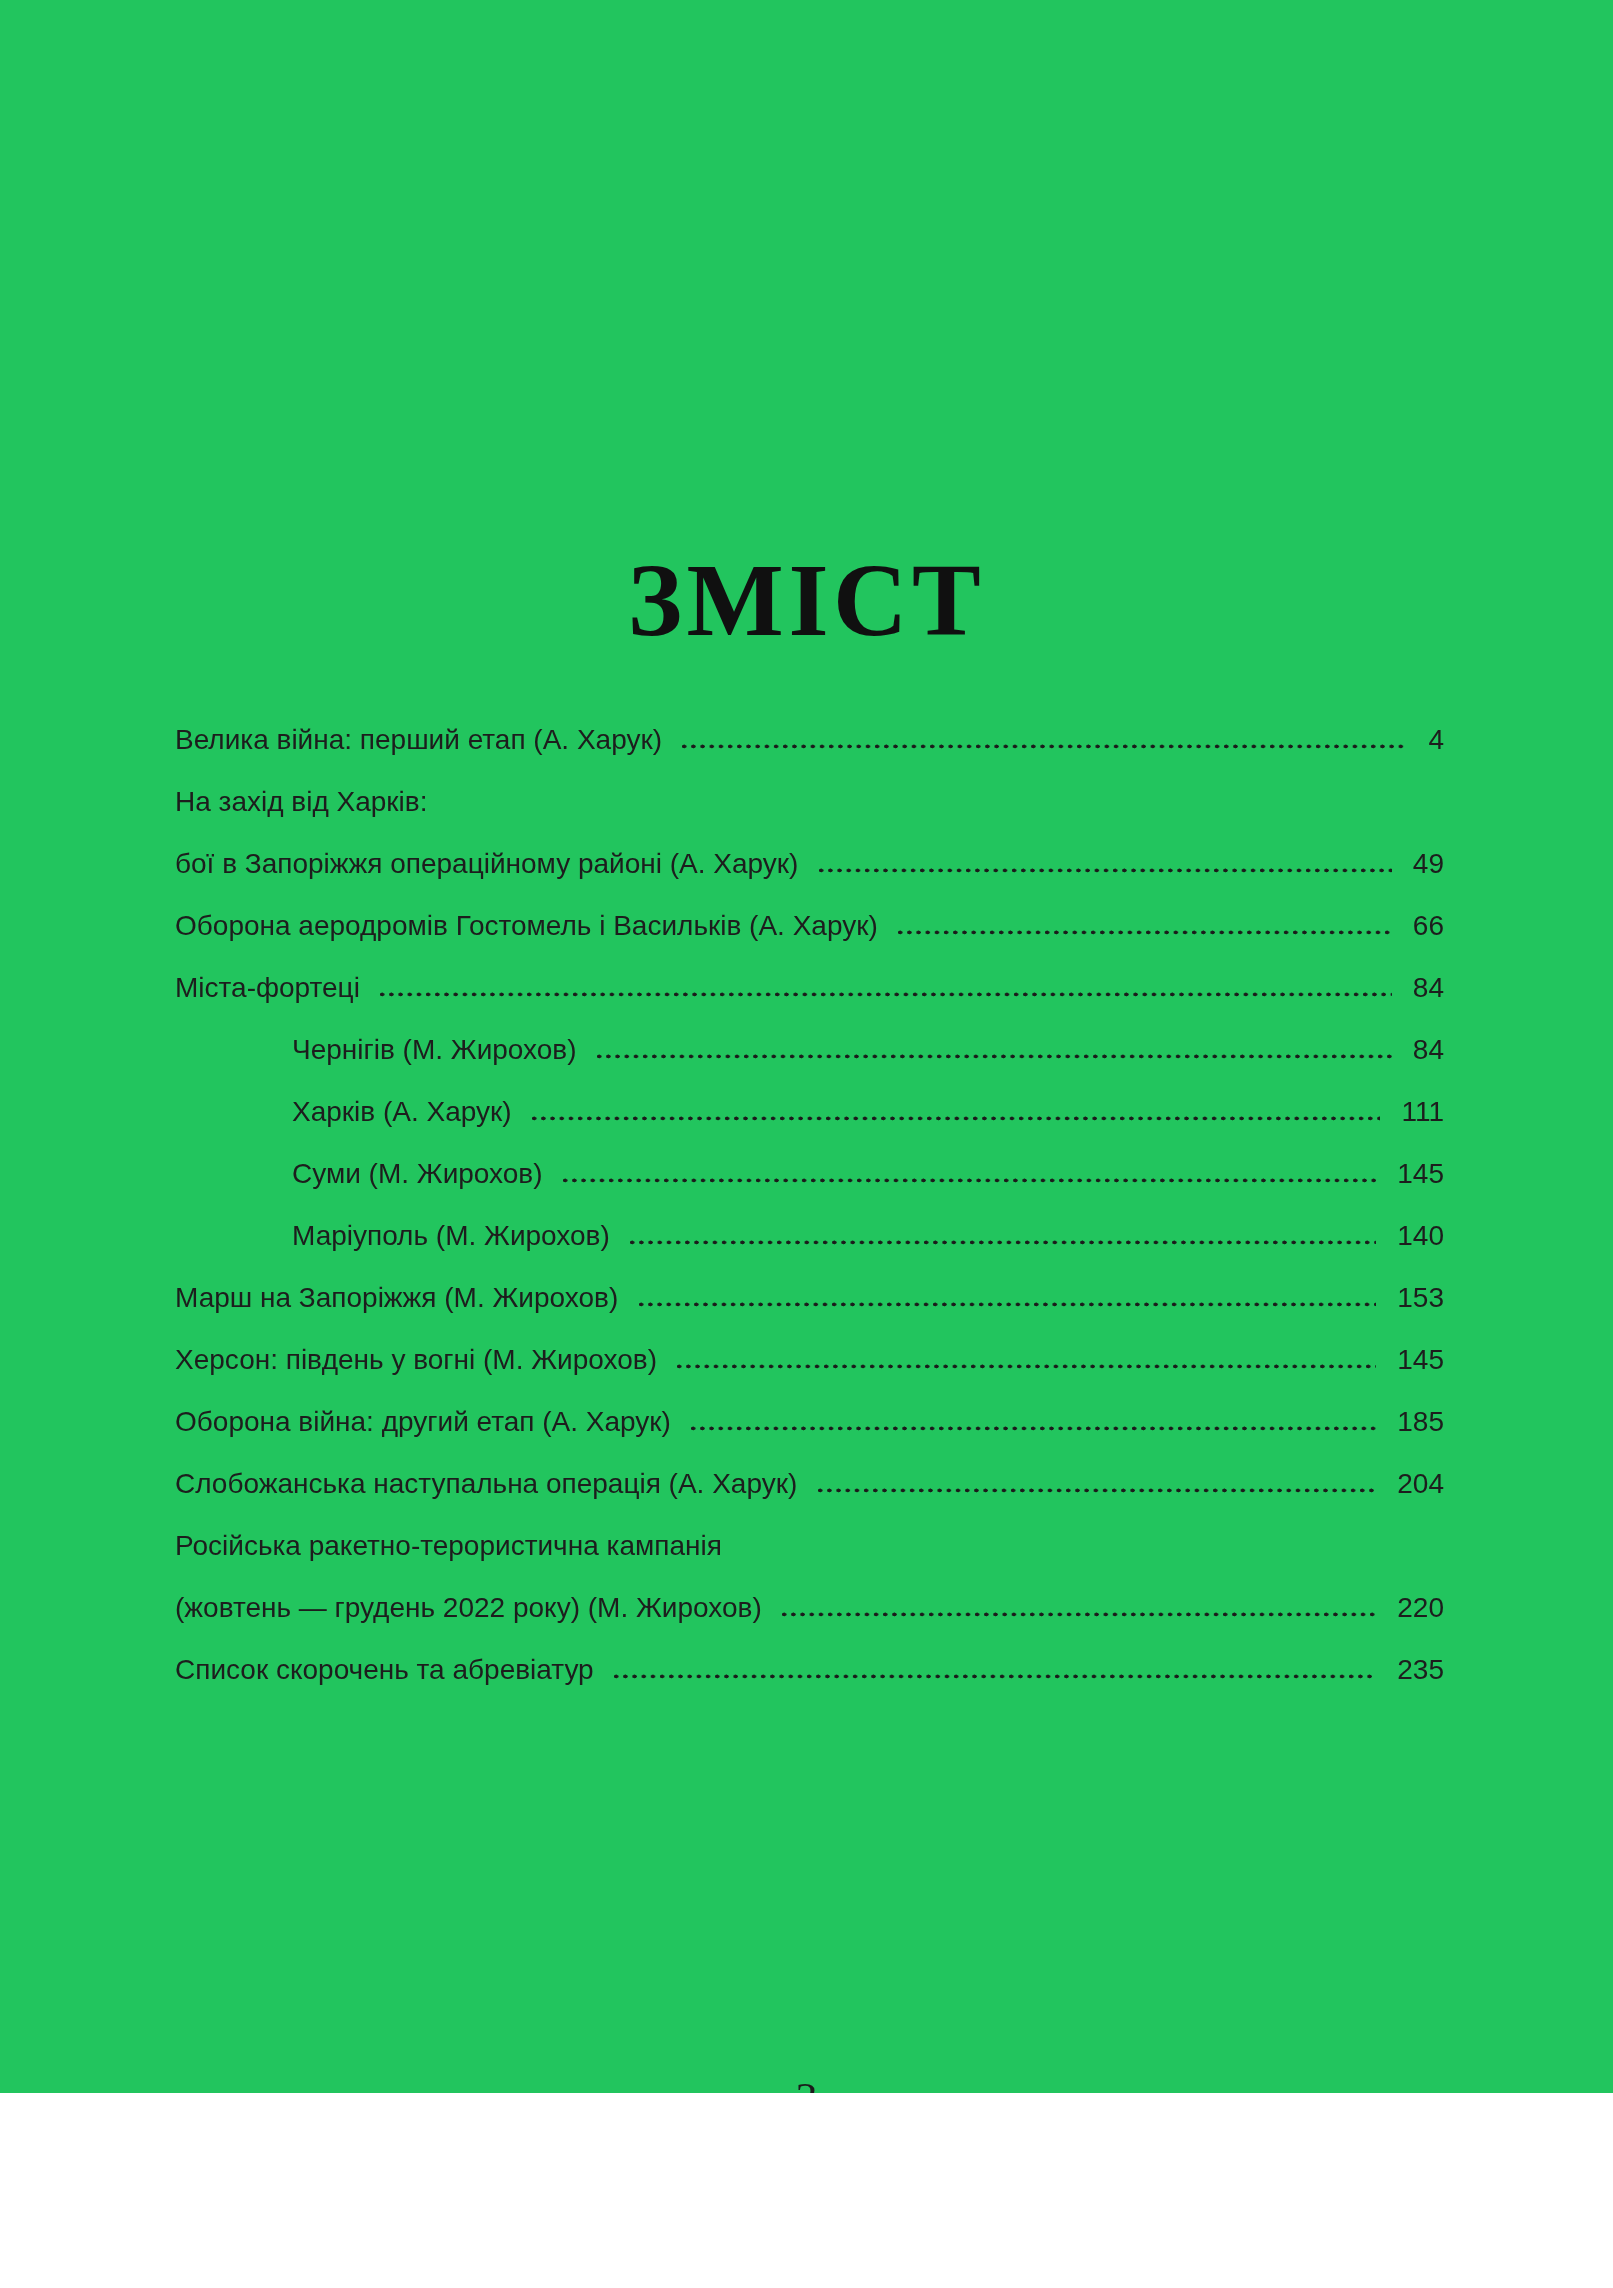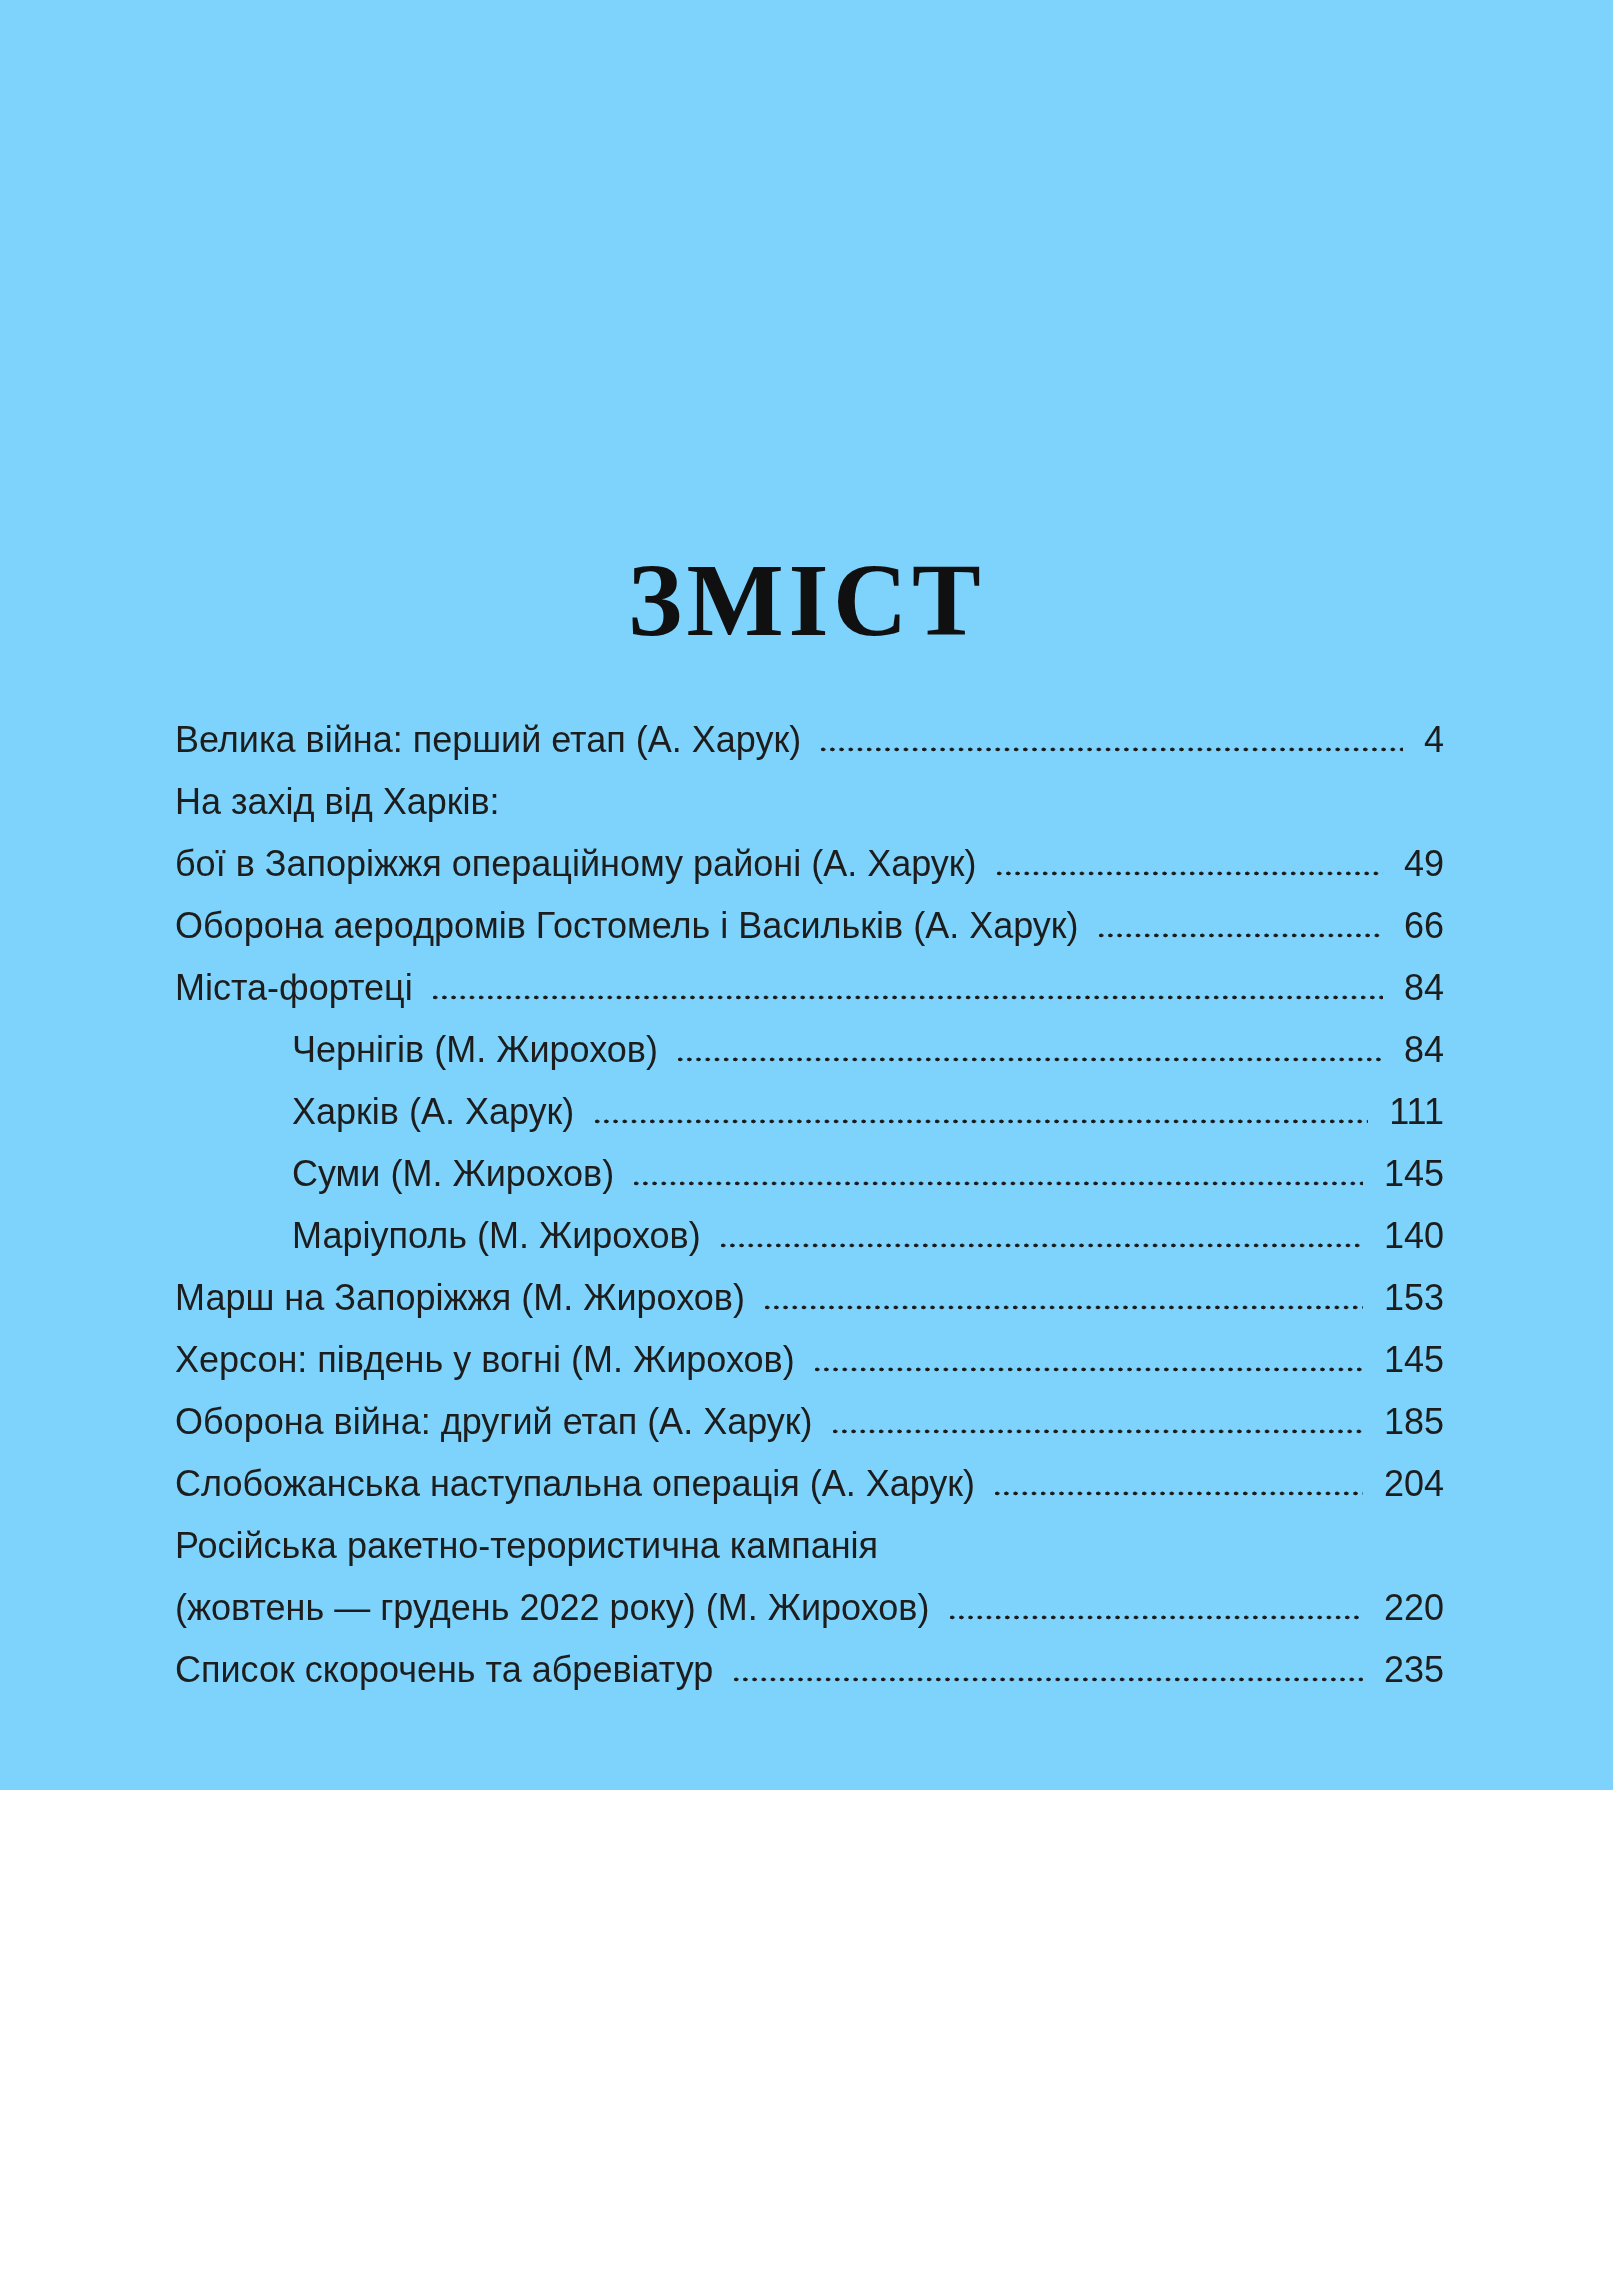--- a/index.html
+++ b/index.html
@@ -10,8 +10,8 @@
   .page {
     position: relative;
     width: 1613px;
-    height: 1790px;
-    background: #7dd3fc;
+    height: 2093px;
+    background: #22c55e;
     overflow: hidden;
     font-family: "Liberation Sans", sans-serif;
     color: #1d1d1d;

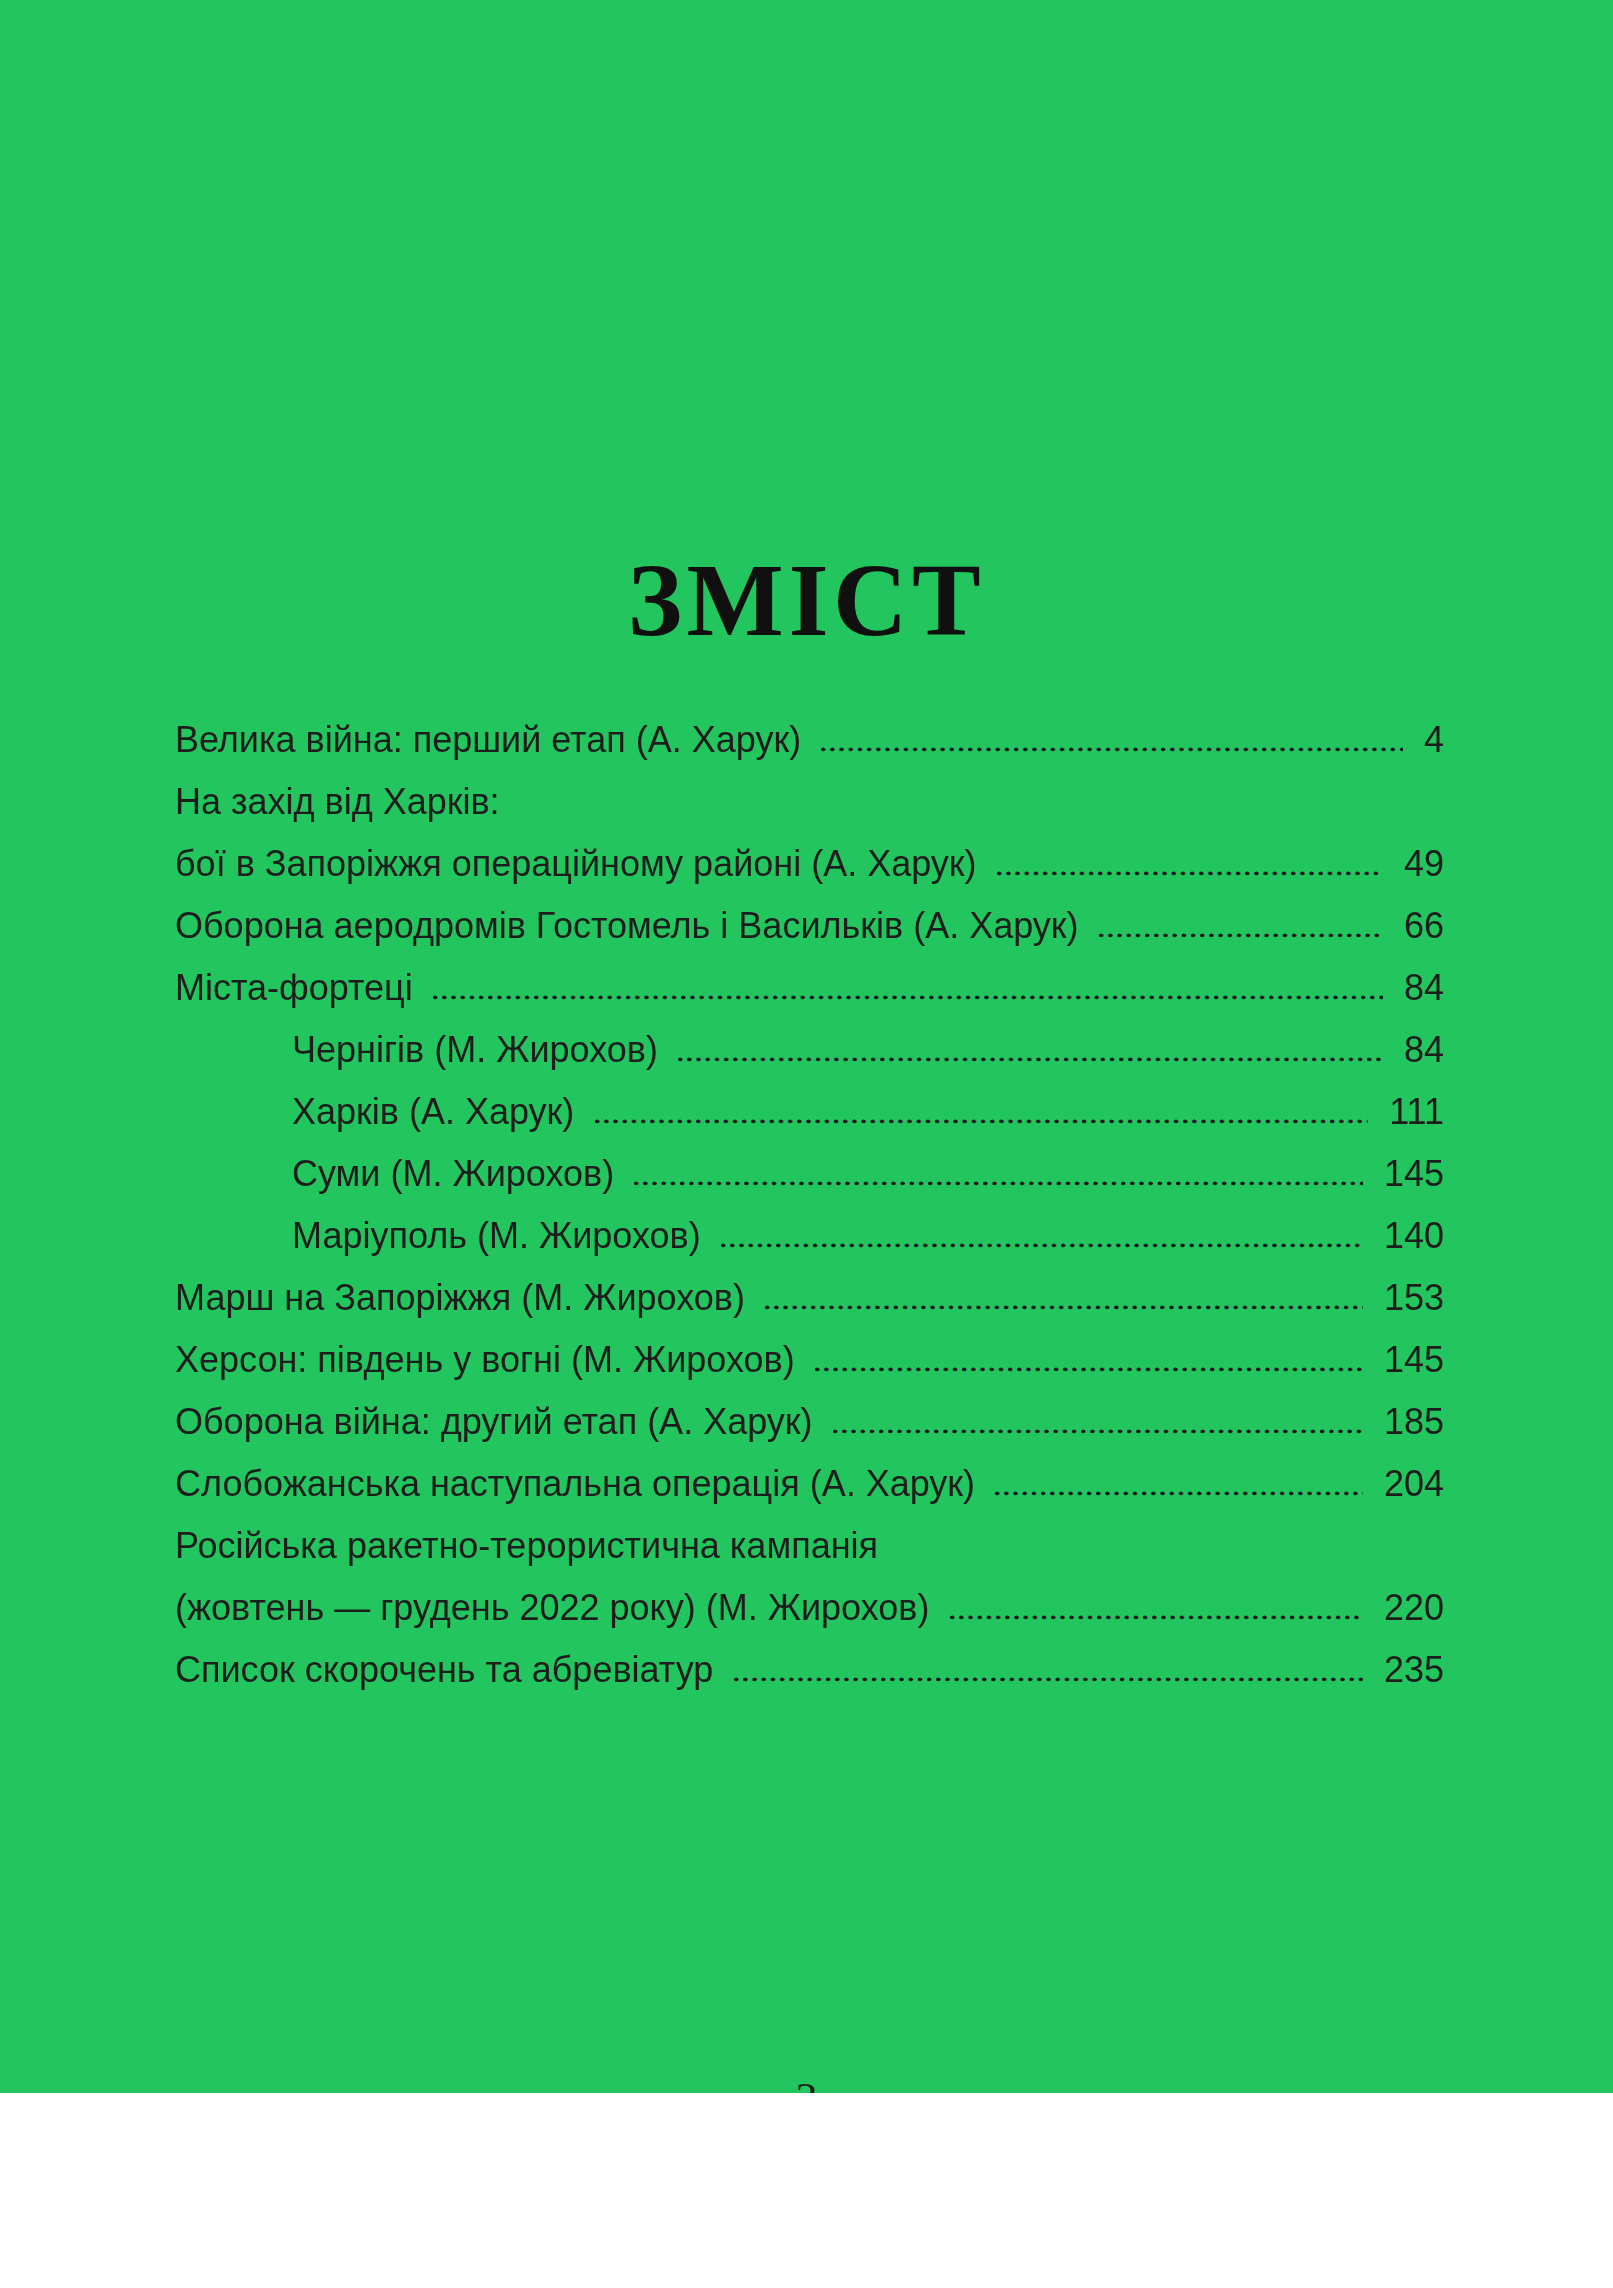--- a/index.html
+++ b/index.html
@@ -39,7 +39,7 @@
     display: flex;
     align-items: baseline;
     height: 62px;
-    font-size: 36px;
+    font-size: 28px;
     line-height: 62px;
     white-space: nowrap;
     gap: 12px;

